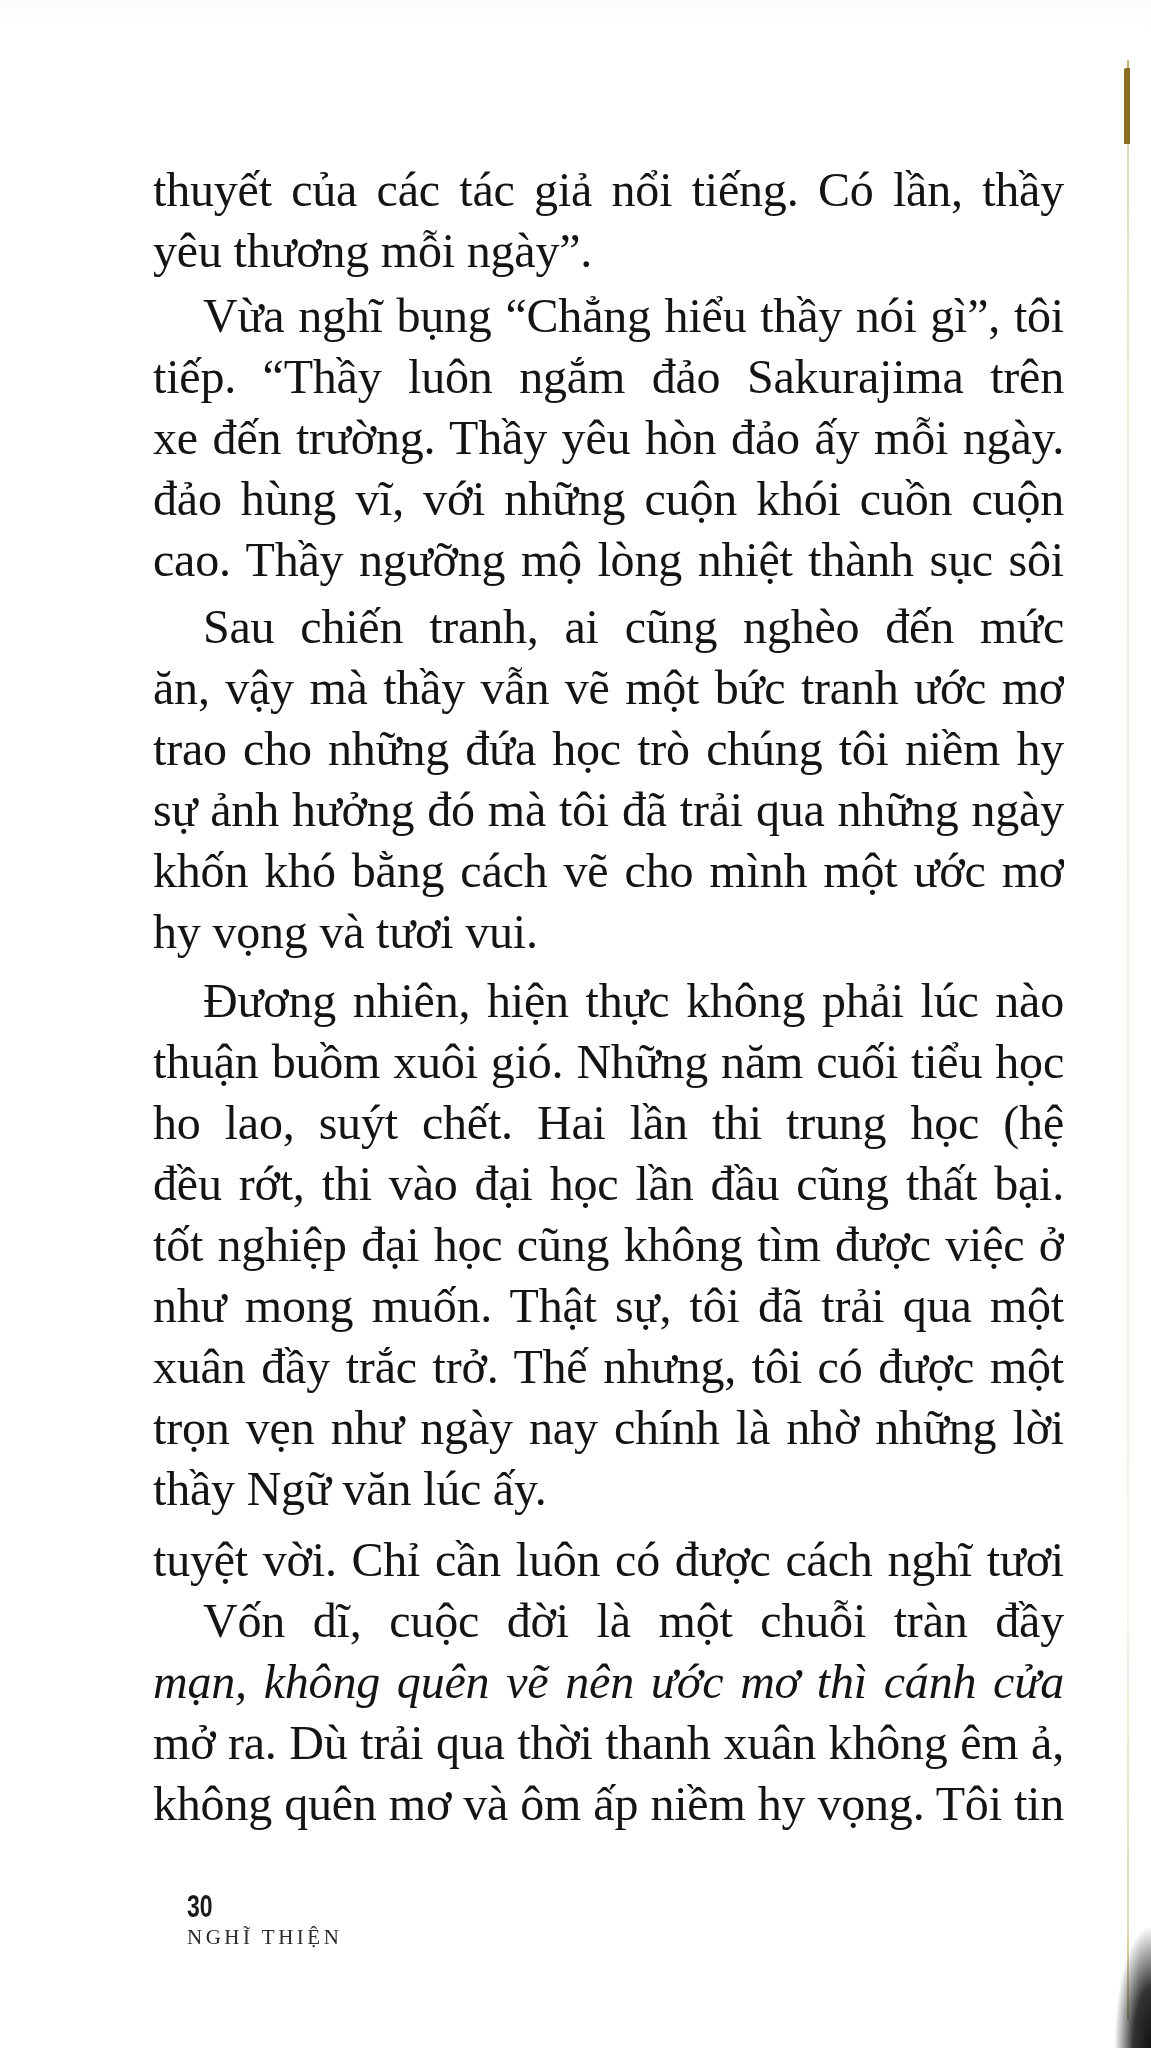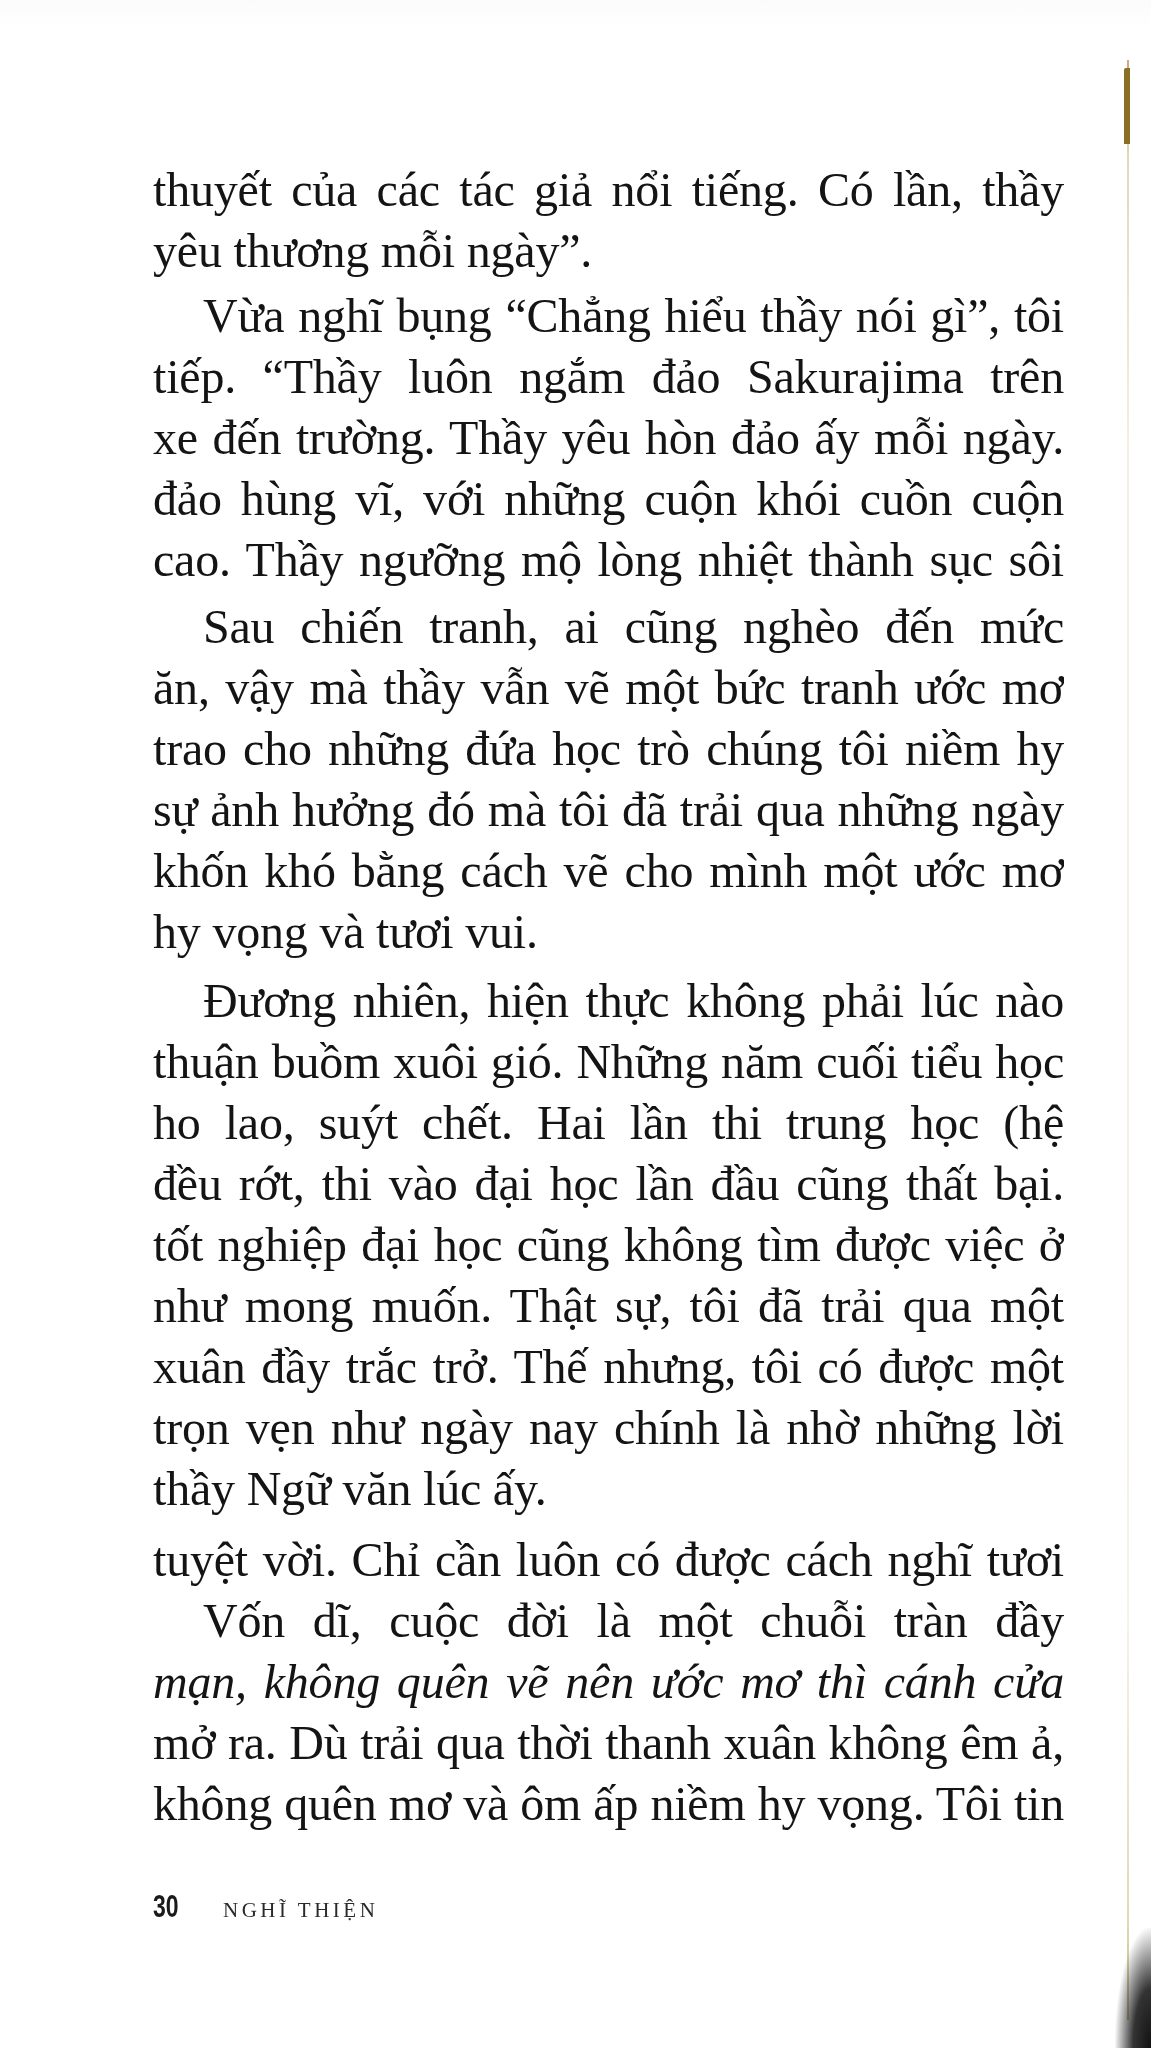--- a/index.html
+++ b/index.html
@@ -74,6 +74,7 @@
     height: 44px;
     display: flex;
     align-items: baseline;
+    flex-direction: column;
   }
   .page-number {
     font-family: "Liberation Sans", "DejaVu Sans", sans-serif;

